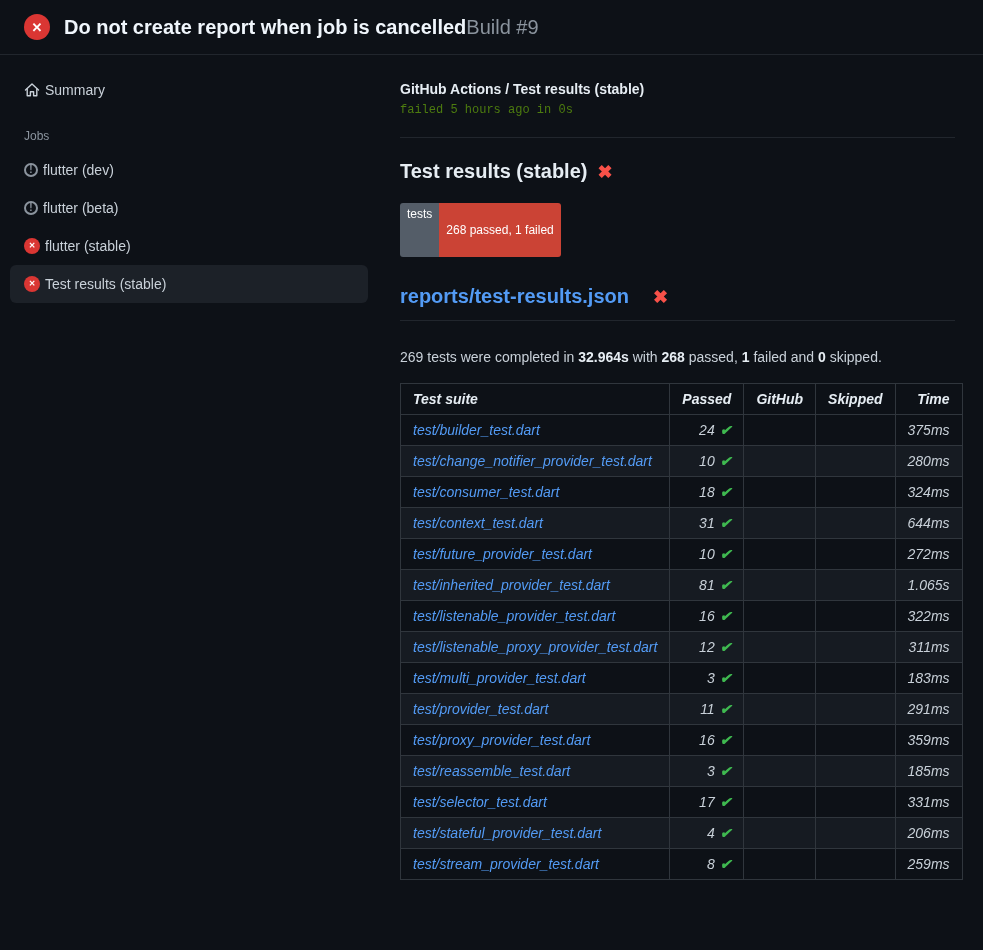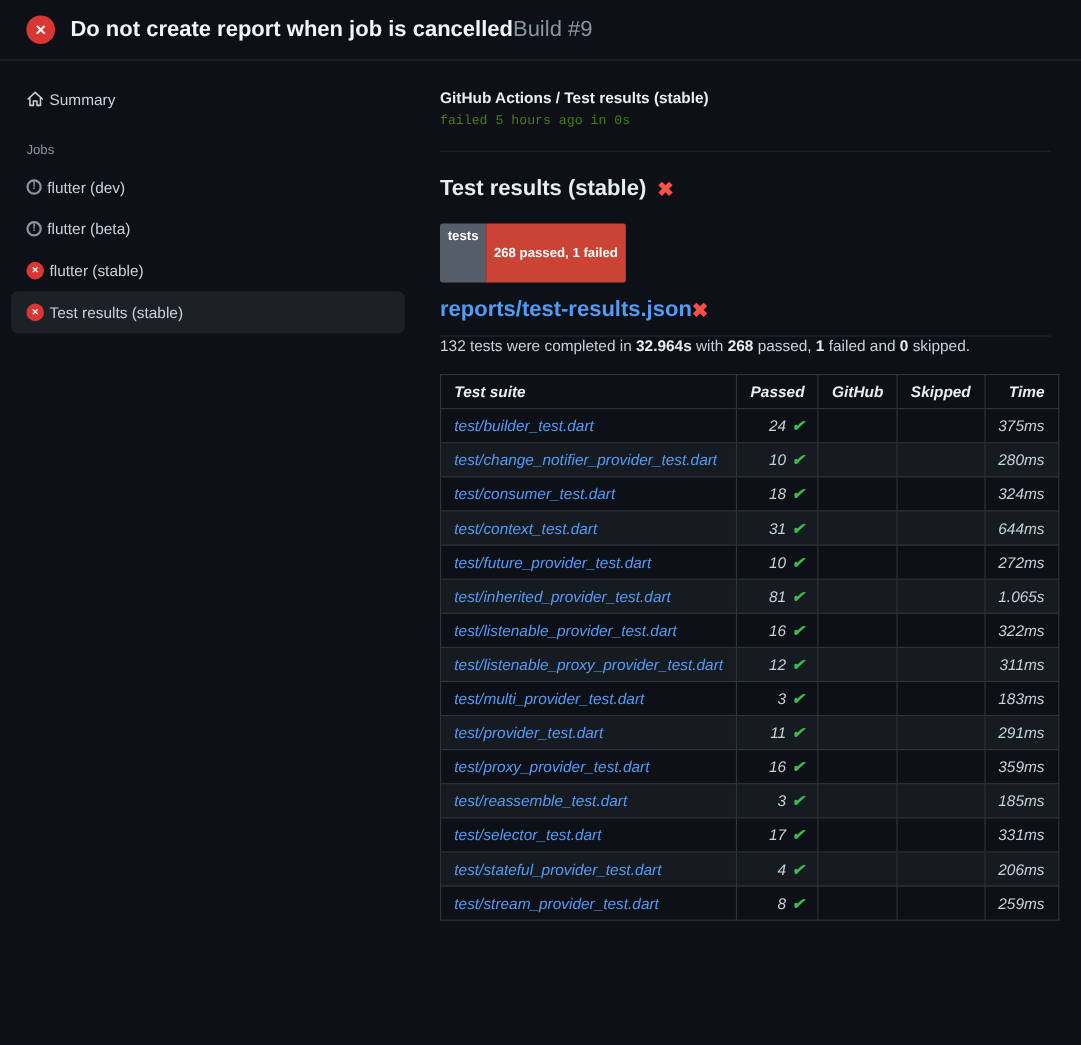--- a/index.html
+++ b/index.html
@@ -66,8 +66,8 @@
   .cross-icon { color: #f85149; font-size: 18px; font-weight: 700; line-height: 1; }
 
   .badge {
-    display: inline-flex; font-size: 12px; font-weight: 700;
-    border-radius: 3px; overflow: hidden; margin-bottom: 13px;
+    display: inline-flex; font-size: 12px; font-weight: 400;
+    border-radius: 3px; overflow: hidden; margin-bottom: 28px;
     line-height: 1.2;
   }
   .badge .badge-label { background: #545d68; color: #fff; padding: 4px 7px; }

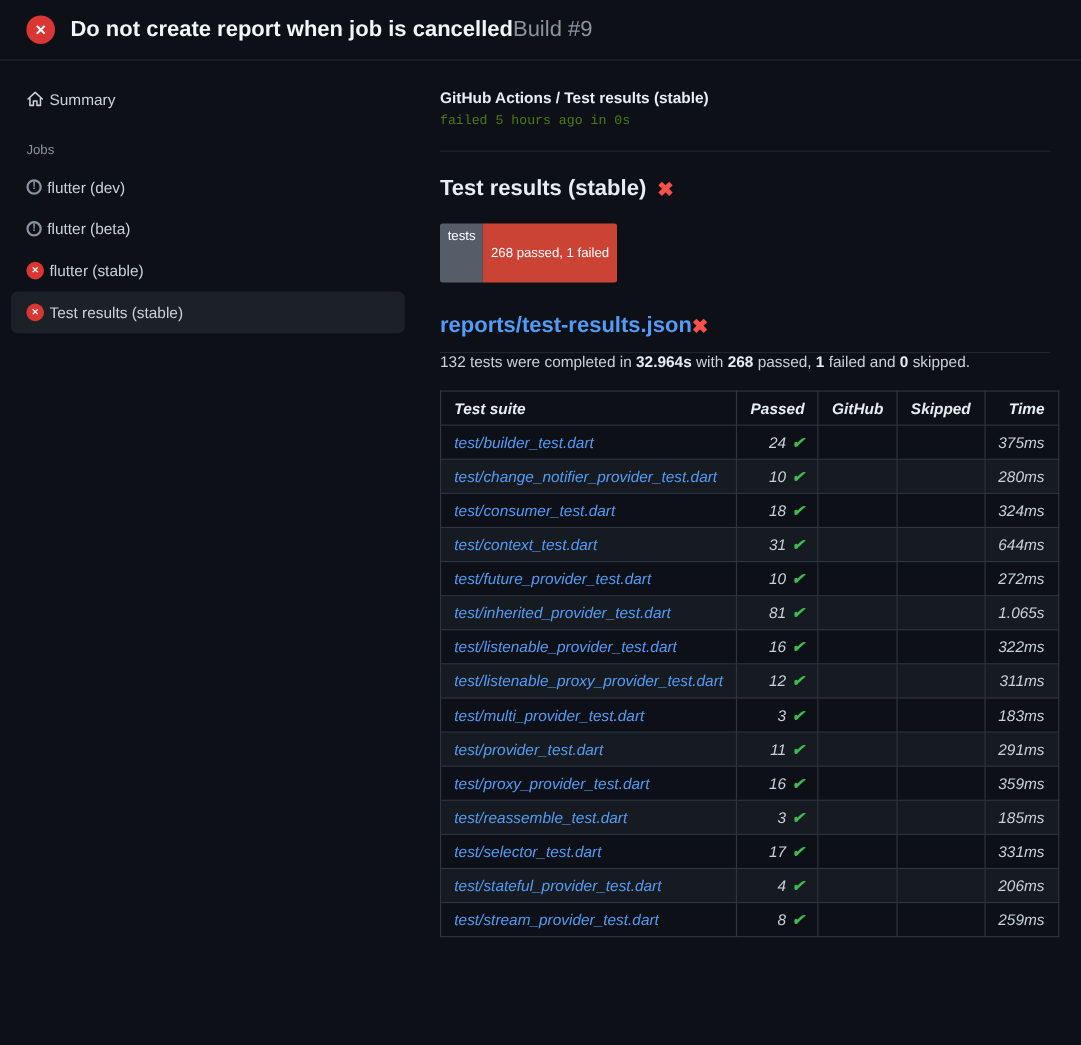--- a/index.html
+++ b/index.html
@@ -74,9 +74,9 @@
   .badge .badge-value { background: #cb4335; color: #fff; padding: 20px 7px; }
 
   .report-title {
-    display: flex; align-items: center; gap: 0;
+    display: flex; align-items: center; gap: 24px;
     font-size: 20px; font-weight: 700;
-    margin: 0 0 0; padding-bottom: 12px;
+    margin: 0 0 28px; padding-bottom: 12px;
     border-bottom: 1px solid #21262d;
   }
   .report-title a { color: #539bf5; text-decoration: none; }

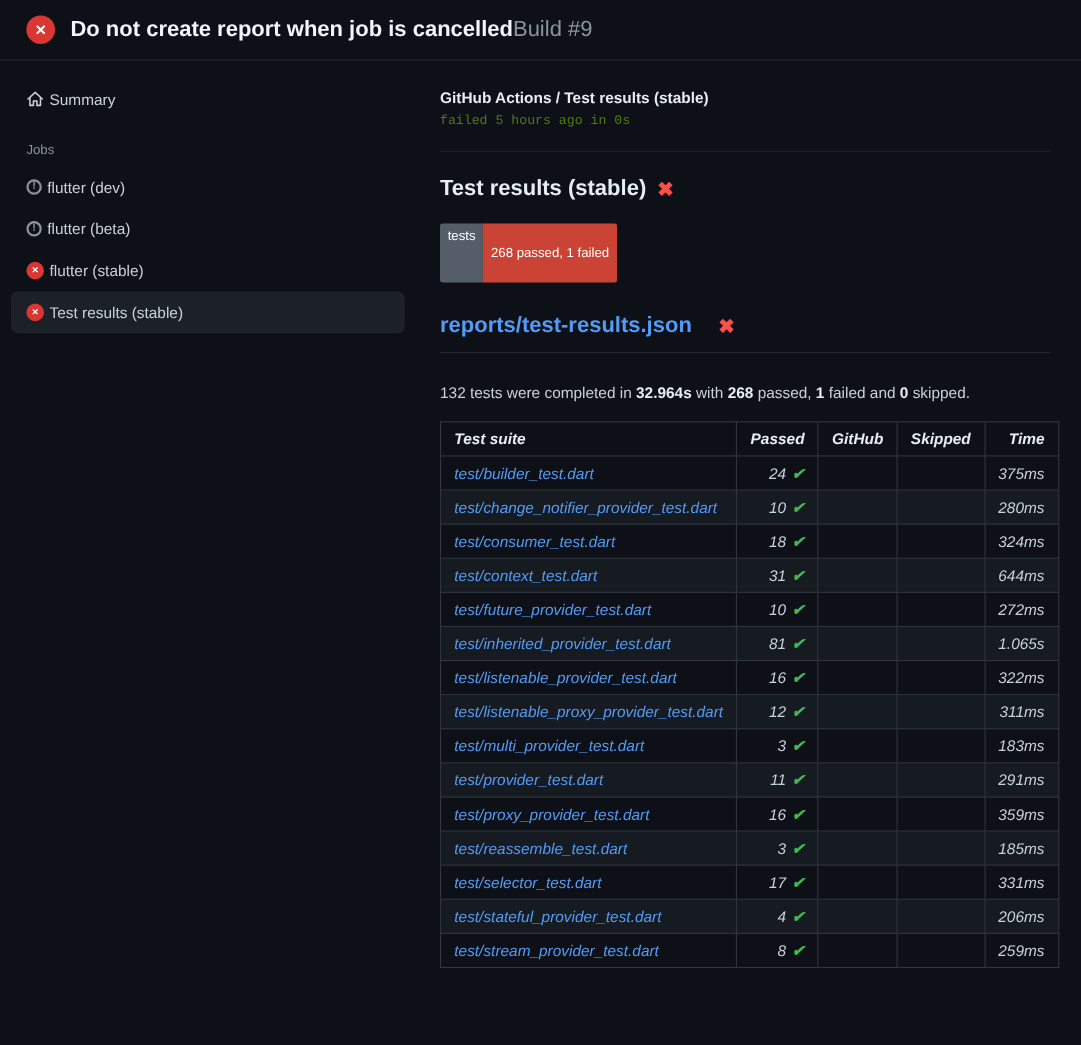--- a/index.html
+++ b/index.html
@@ -172,7 +172,7 @@
       <span class="cross-icon">✖</span>
     </h2>
 
-    <p class="summary-line"><span>132 tests were completed in </span><b>32.964s</b><span> with </span><b>268</b><span> passed, </span><b>1</b><span> failed and </span><b>0</b><span> skipped.</span></p>
+    <p class="summary-line"><span>269 tests were completed in </span><b>32.964s</b><span> with </span><b>268</b><span> passed, </span><b>1</b><span> failed and </span><b>0</b><span> skipped.</span></p>
 
     <table class="results">
       <thead>

